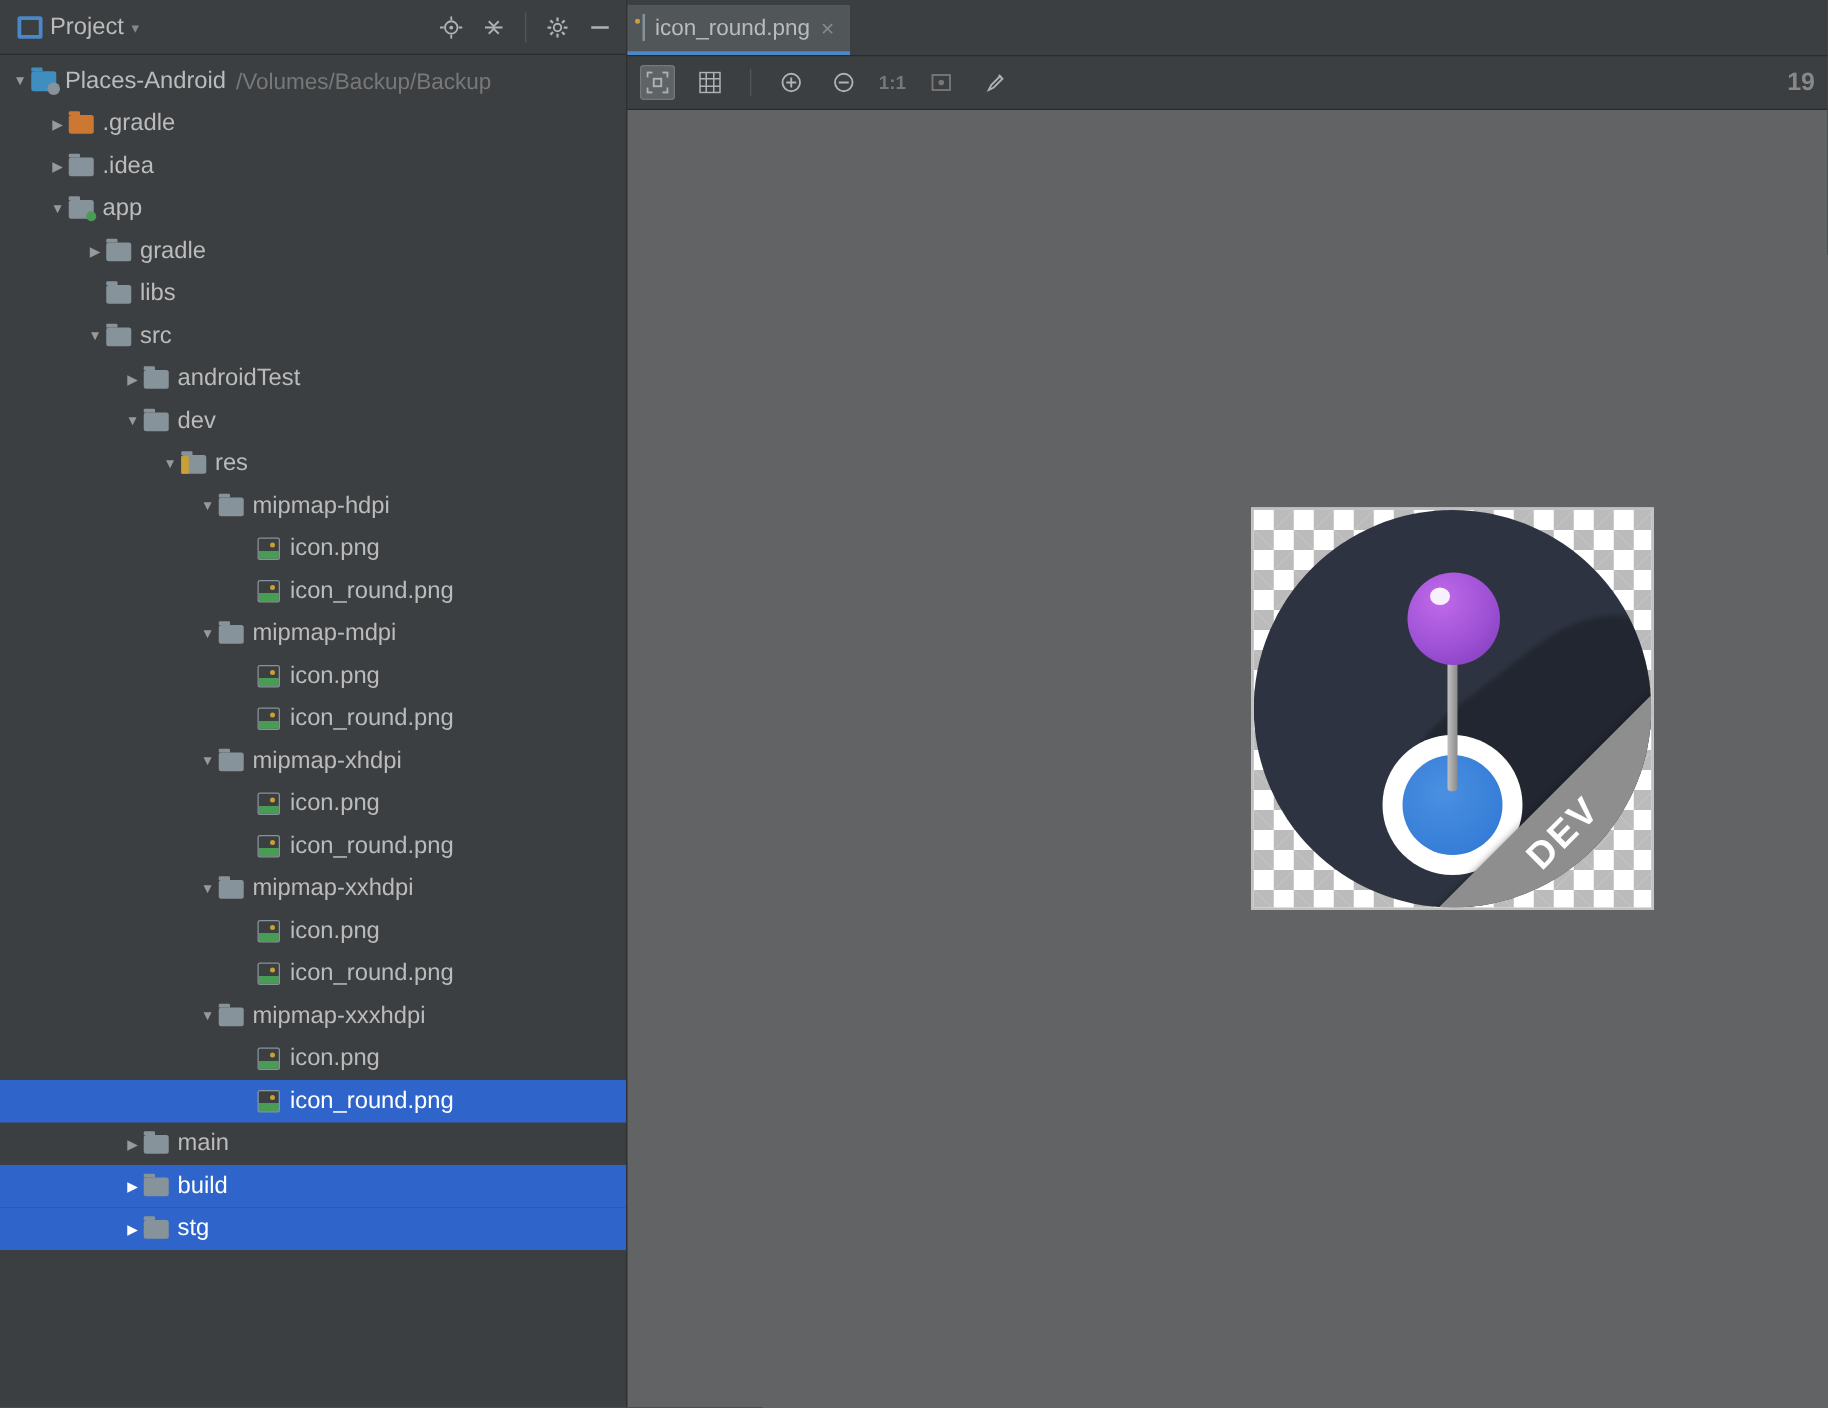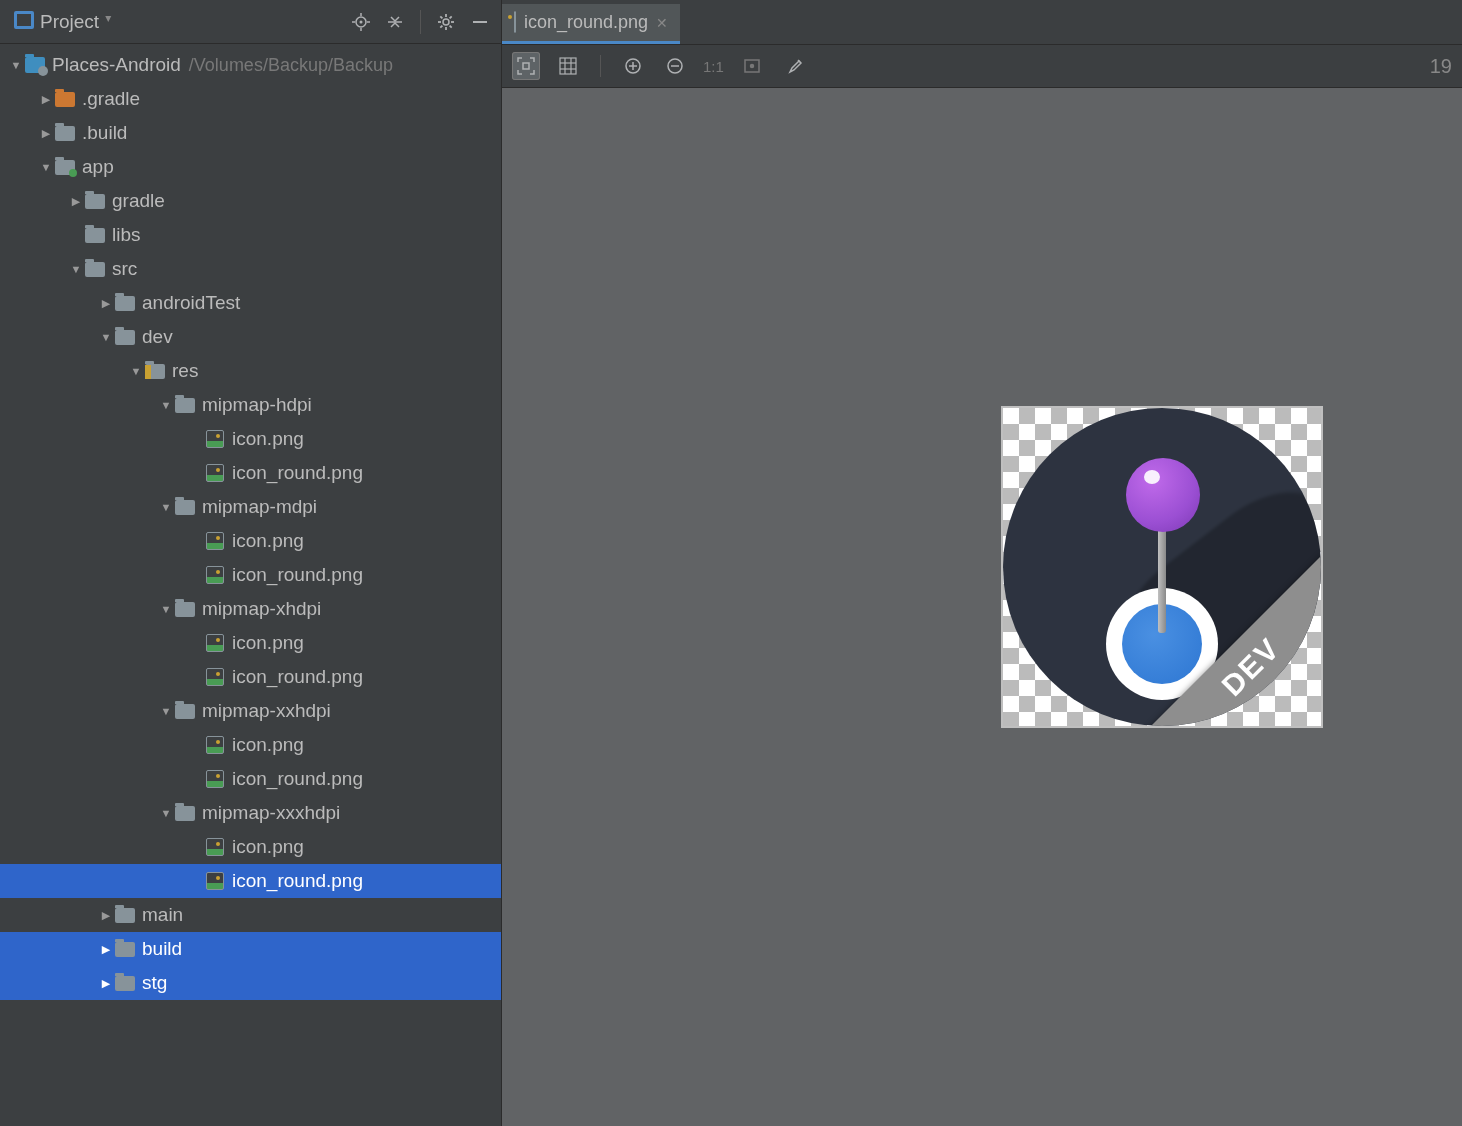--- a/index.html
+++ b/index.html
@@ -35,7 +35,7 @@
   }
   .project-dropdown {
     display: flex;
-    align-items: flex-start;
+    align-items: center;
     gap: 6px;
     color: #bbbbbb;
     font-size: 19px;

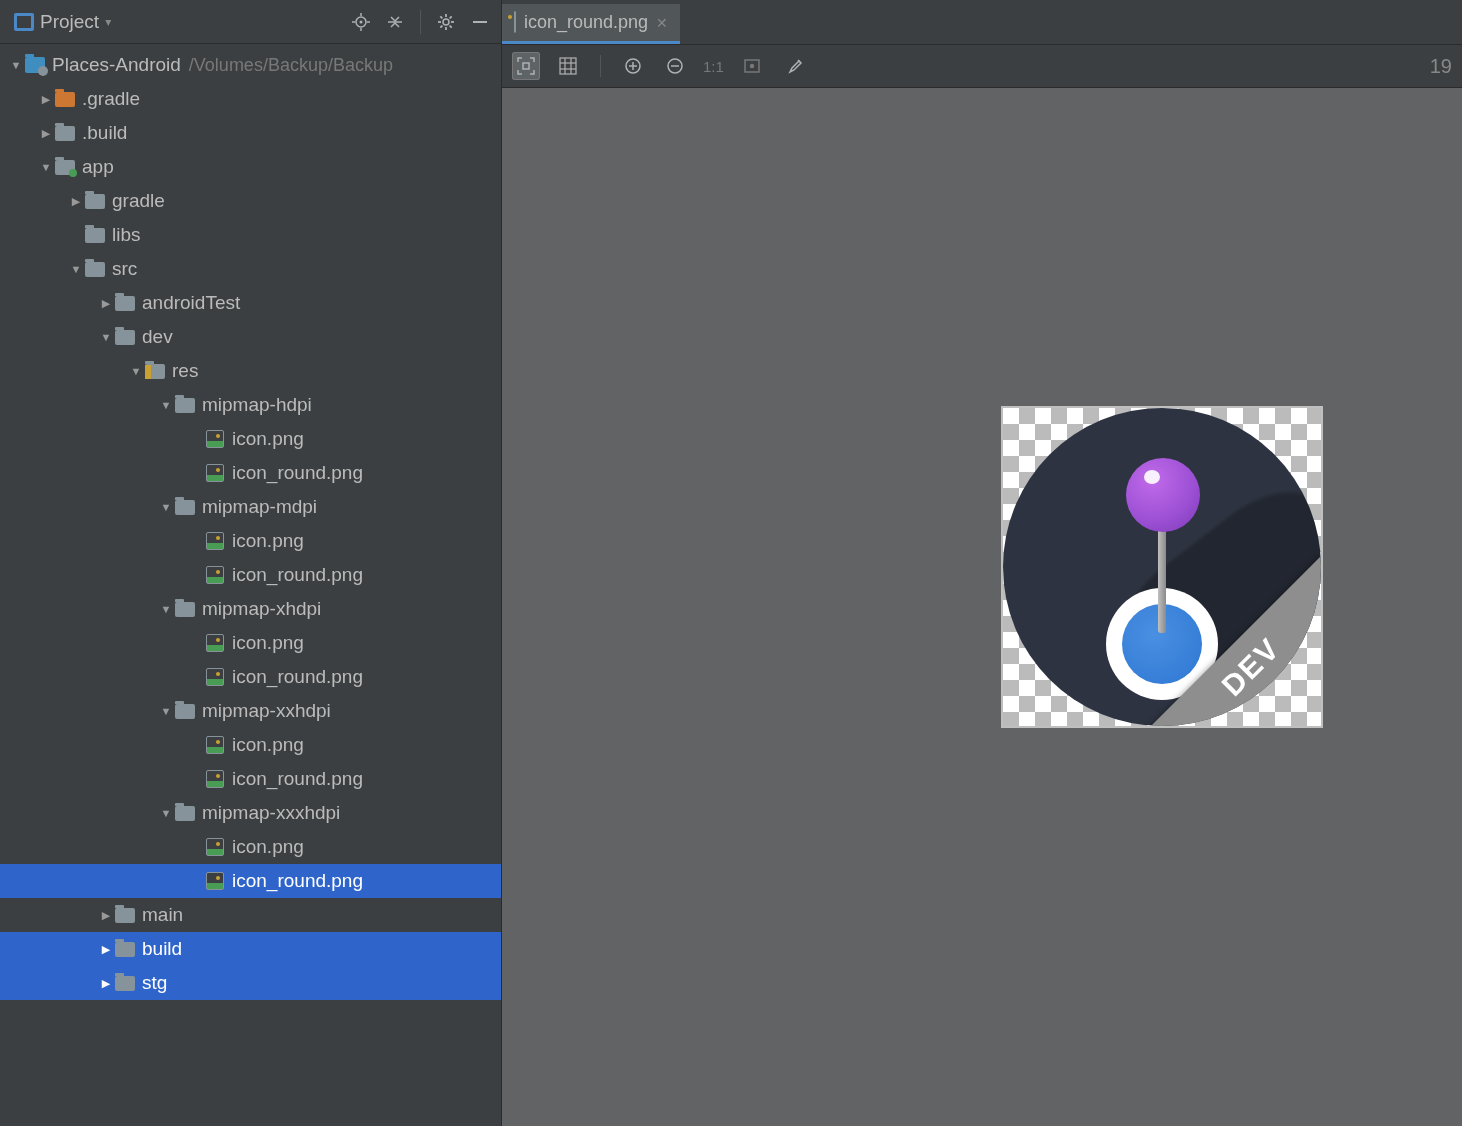--- a/index.html
+++ b/index.html
@@ -193,7 +193,7 @@
     border-top:1px solid #2b2b2b;
     border-bottom:1px solid #2b2b2b;
     display:flex;align-items:center;
-    padding:0 10px;gap:14px;
+    padding:0 10px;gap:14px;font-weight:bold;
   }
   .tool-btn {
     width:28px;height:28px;

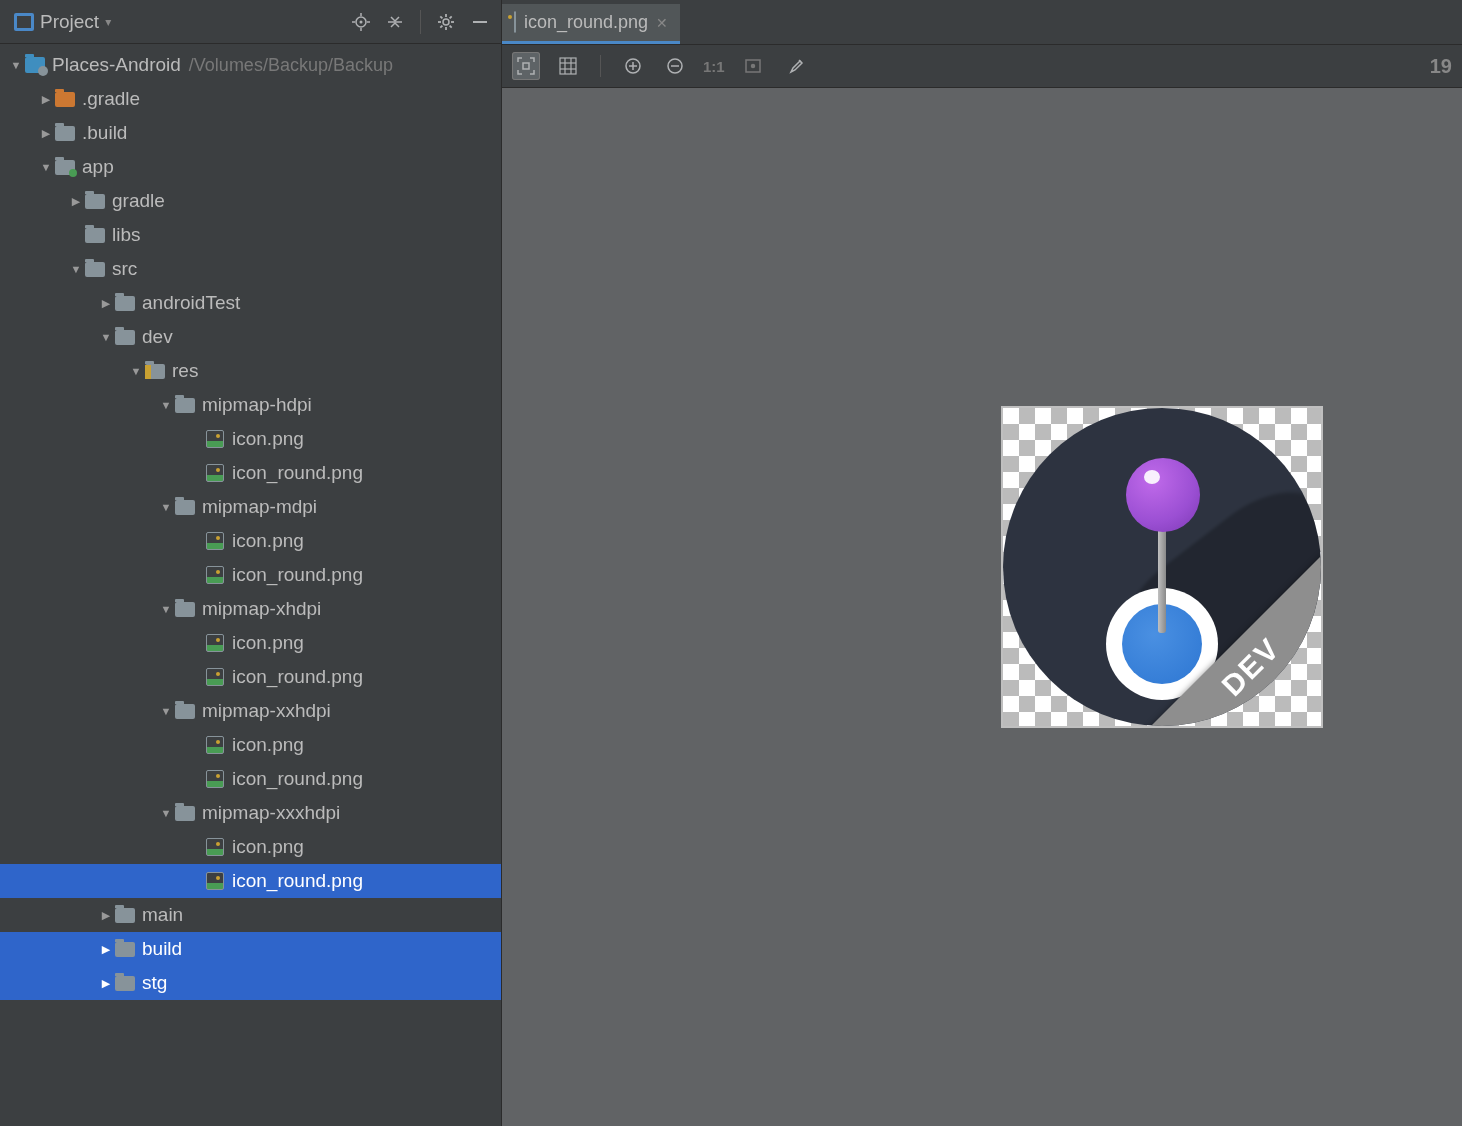--- a/index.html
+++ b/index.html
@@ -371,7 +371,7 @@
           <span class="icon">
             <span class="folder-icon"></span>
           </span>
-          <span class="tree-label">.build</span>
+          <span class="tree-label">.idea</span>
         </div>
         <div class="tree-row" style="padding-left: 38px;">
           <span class="arrow">▼</span>

